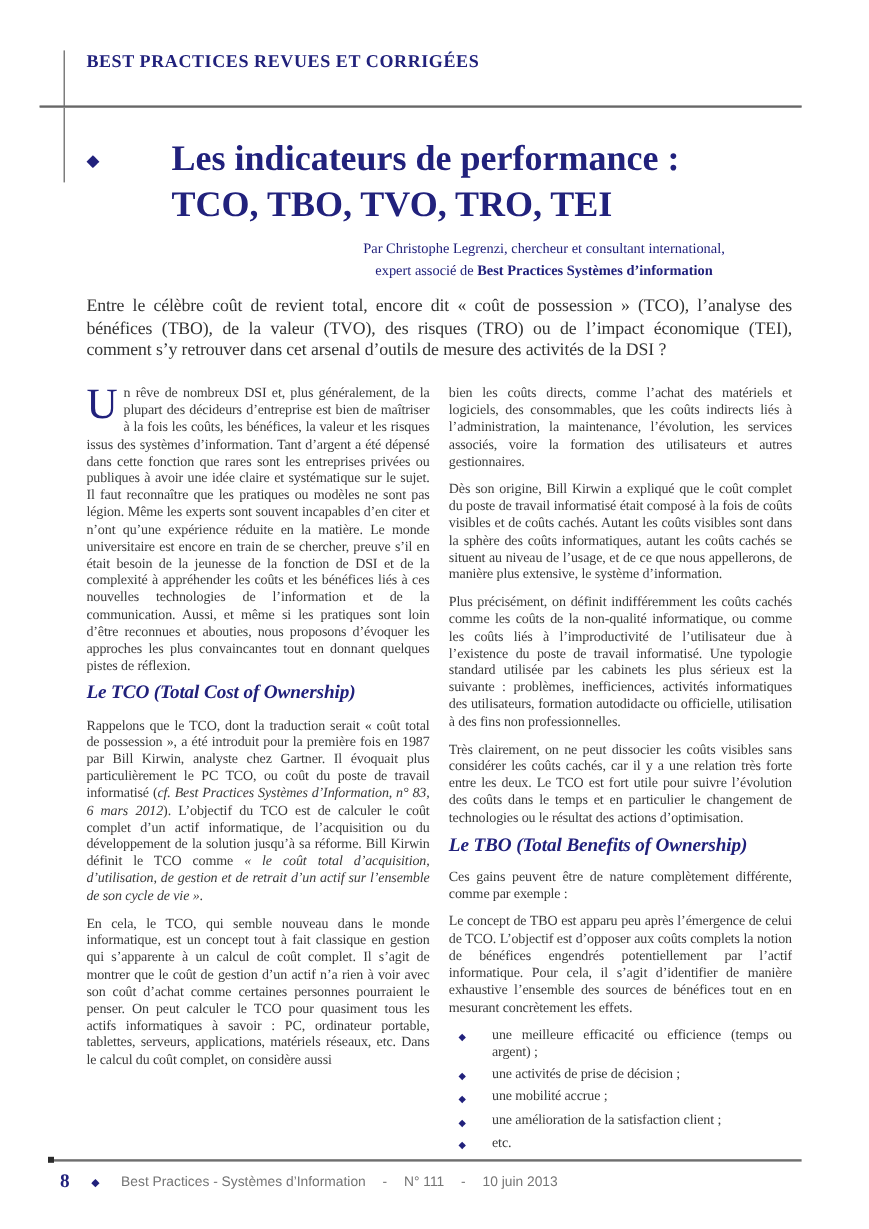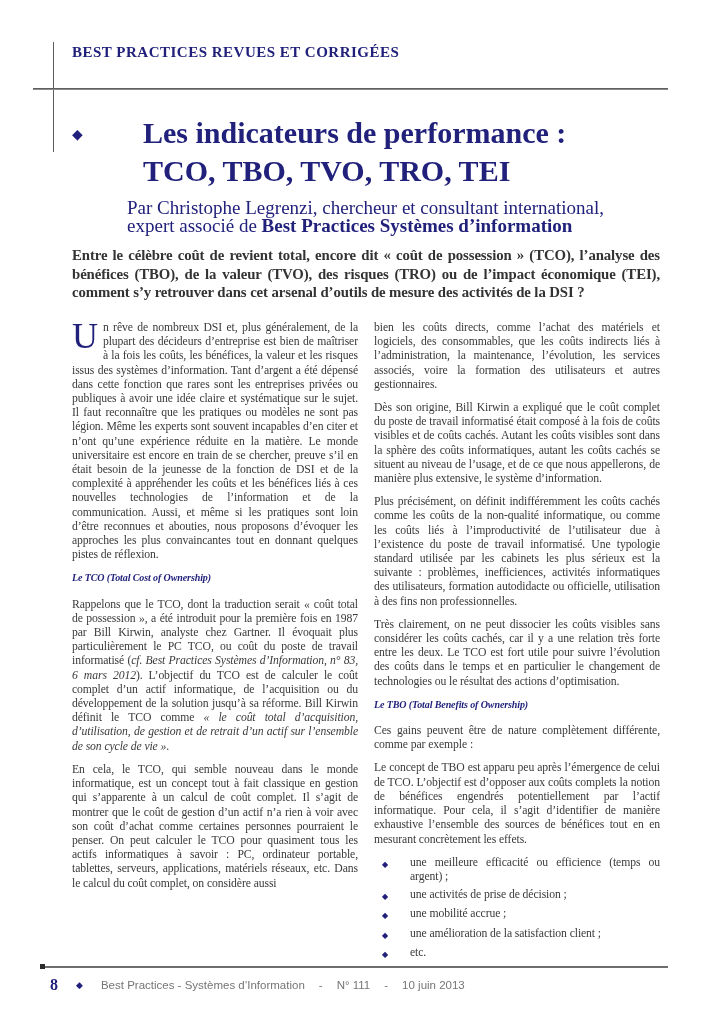--- a/index.html
+++ b/index.html
@@ -20,7 +20,7 @@
   .title-block { position:absolute; left:72px; top:114px; display:flex; }
   .title-bullet { width:43px; color:#21217c; font-size:14px; padding-top:12px; }
   .title-text { font-size:30px; line-height:38px; font-weight:bold; color:#21217c;margin-left:28px; }
-  .byline { position:absolute; right:64px; top:199px; text-align:left; color:#21217c; font-size:19px; line-height:17.5px; }
+  .byline { position:absolute; right:64px; top:199px; text-align:center; color:#21217c; font-size:12px; line-height:17.5px; }
   .byline .journal { font-weight:bold; }
   
   .standfirst {

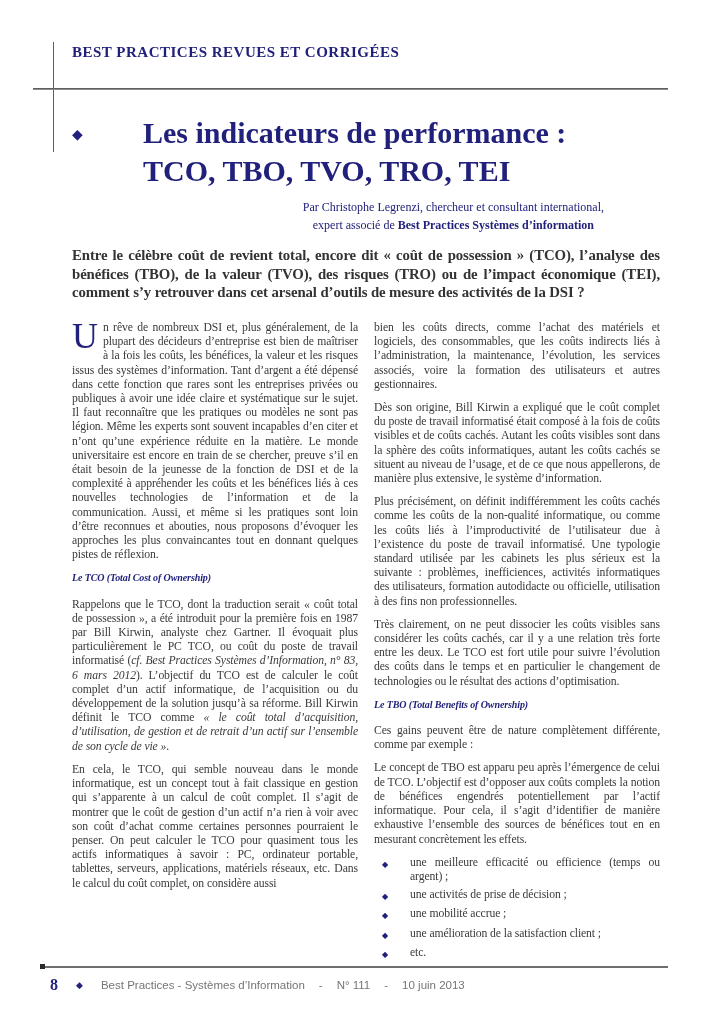--- a/index.html
+++ b/index.html
@@ -25,7 +25,7 @@
   
   .standfirst {
     position:absolute; left:72px; top:246px; width:588px;
-    font-size:14.8px; line-height:18.6px; font-weight:bold; color:#333333; text-align:justify; letter-spacing:-.1px;
+    font-size:14.8px; line-height:18.6px; font-weight:normal; color:#333333; text-align:justify; letter-spacing:-.1px;
   }
   
   .columns { position:absolute; left:72px; top:321px; width:588px; height:644px; display:flex; gap:16px; overflow:hidden; }

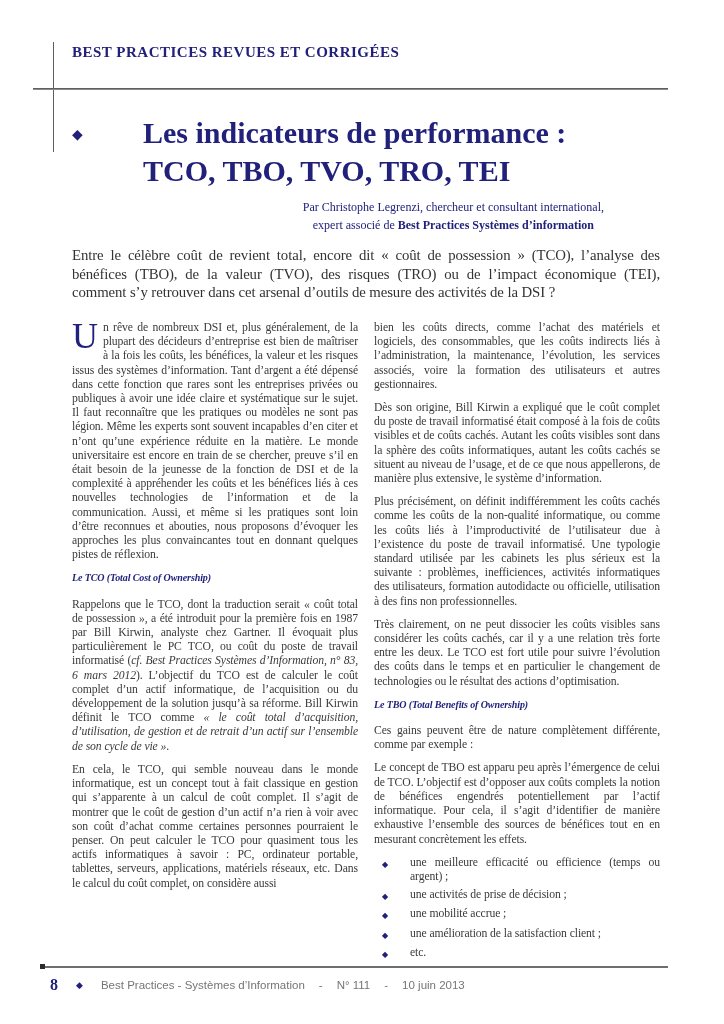--- a/index.html
+++ b/index.html
@@ -35,7 +35,7 @@
   .it { font-style:italic; }
   .section-heading { color:#21217c; font-weight:bold; font-style:italic; font-size:17.5px; line-height:21px; margin:8px 0 12px; }
   .section-heading .caps { font-style:normal; letter-spacing:.5px; }
-  .sub-heading { color:#21217c; font-weight:bold; font-style:italic; font-size:10px; margin:6px 0 12px; }
+  .sub-heading { color:#21217c; font-weight:bold; font-style:italic; font-size:16px; margin:6px 0 12px; }
   .bullet-row { display:flex; margin:0 0 3px 8px; line-height:14.5px; }
   .bdia { color:#21217c; font-size:8px; width:28px; flex:none; padding-top:2px; }
   

